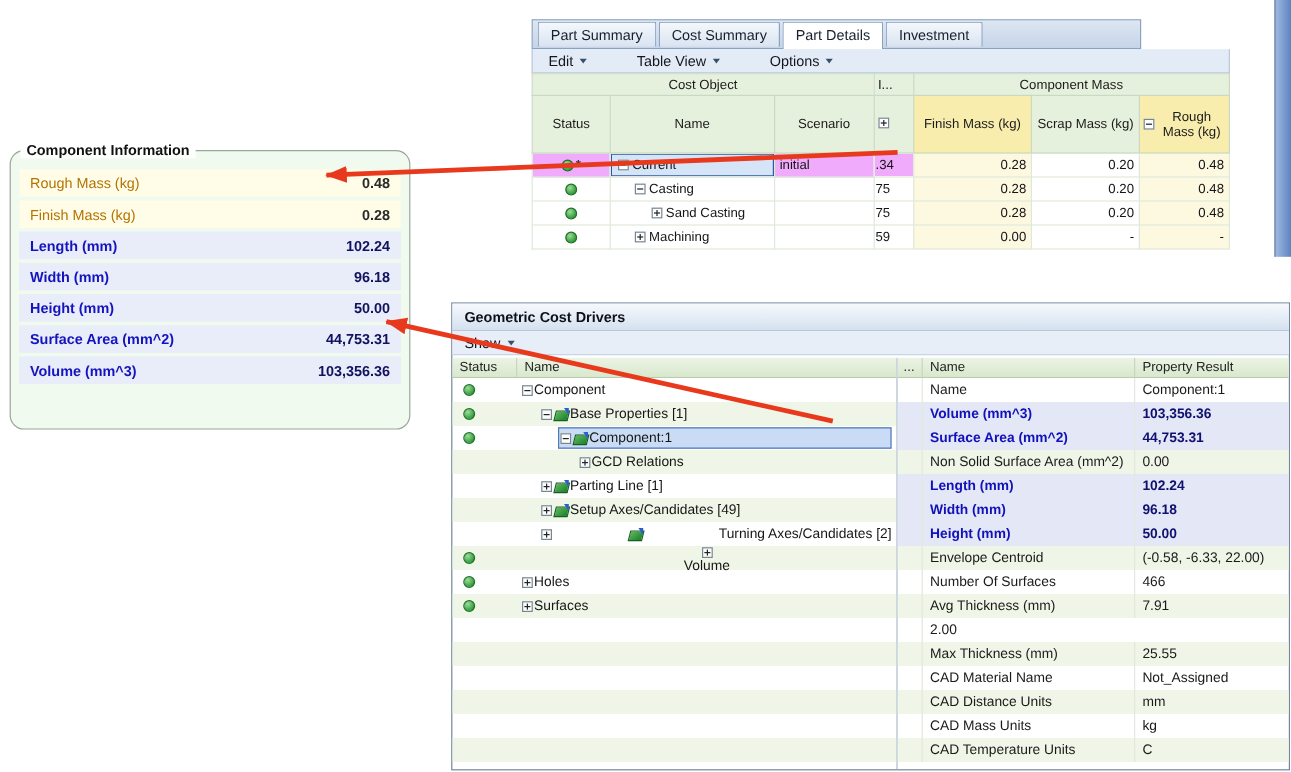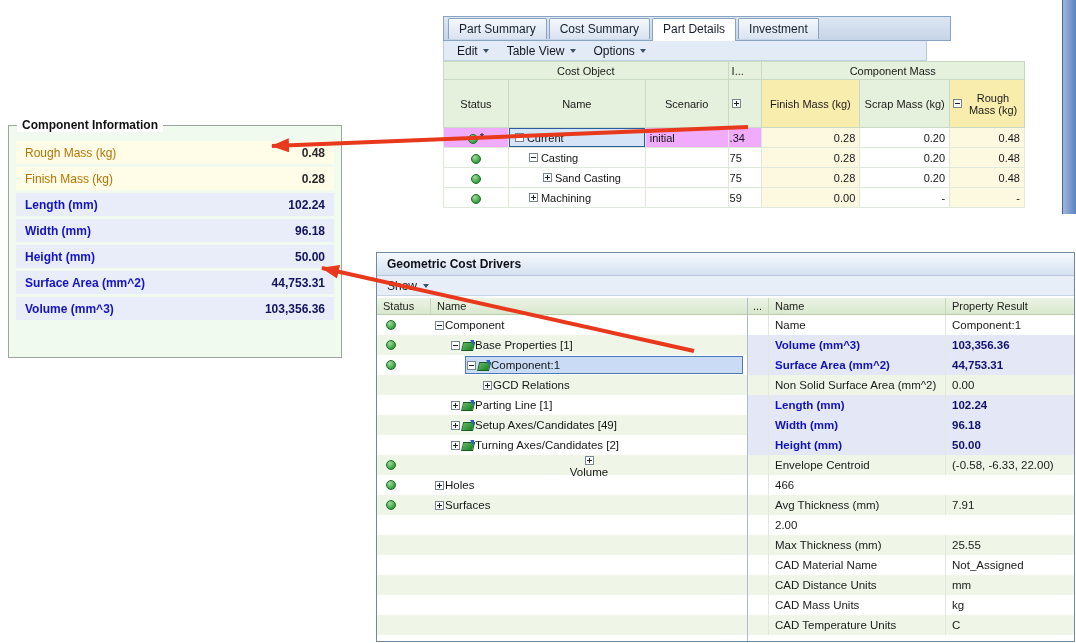--- a/index.html
+++ b/index.html
@@ -25,9 +25,9 @@
   .tab.active { background: #ffffff; padding-bottom: 5px; margin-bottom: -1px; }
 
   #menubar {
-    position: absolute; left: 443px; top: 41px; width: 484px; height: 20px;
+    position: absolute; left: 443px; top: 41px; width: 582px; height: 20px;
     background: #e3ebf7; border-left: 1px solid #b9c9de; border-right: 1px solid #b9c9de;
-    border-bottom: 1px solid #c2d0e4; display: flex; align-items: center; padding-left: 4px;
+    border-bottom: 1px solid #c2d0e4; display: flex; align-items: center; padding-left: 4px; gap: 24px;
   }
   .menu-item { display: flex; align-items: center; gap: 5px; padding: 2px 9px; font-size: 12px; color: #15151f; }
   .caret {

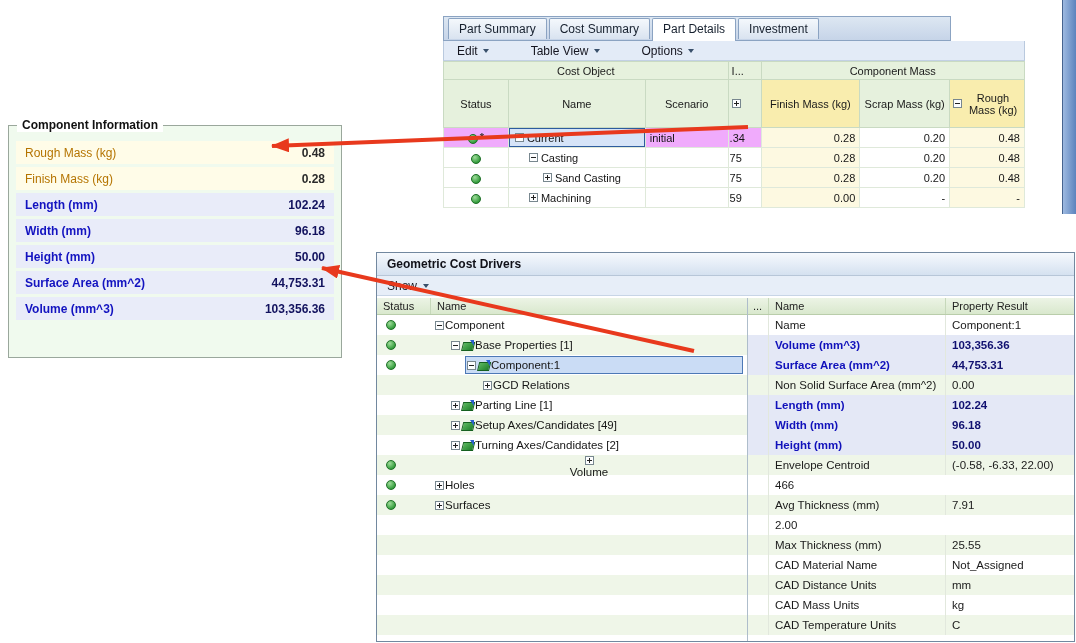--- a/index.html
+++ b/index.html
@@ -83,7 +83,7 @@
   
   #comp-info {
     position: absolute; left: 8px; top: 125px; width: 334px; height: 233px;
-    background: #f0faee; border: 1px solid #9aa79c; border-radius: 0;
+    background: #f0faee; border: 1px solid #9aa79c; border-radius: 12px;
   }
   .ci-title {
     position: absolute; top: -8px; left: 8px; background: #ffffff; padding: 0 5px;

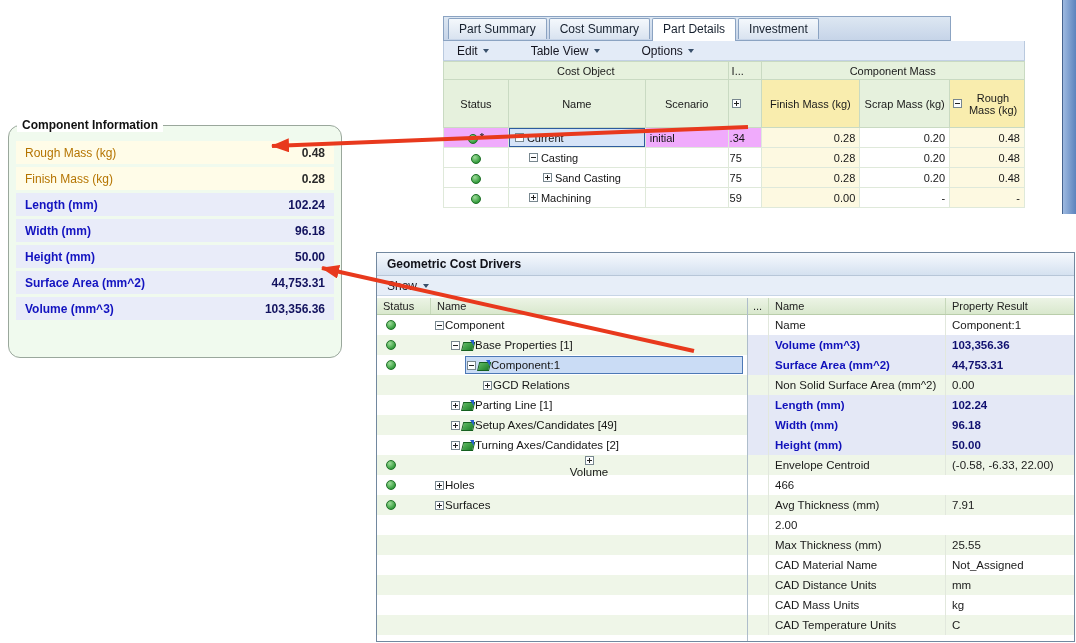--- a/index.html
+++ b/index.html
@@ -378,7 +378,7 @@
             </div>
             <div class="trow">
               <span class="tstat"></span>
-              <div class="tcontent" style="margin-left: 18px;">
+              <div class="tcontent" style="margin-left: 18px; justify-content: space-between;">
                 <span class="expander plus"></span>
                 <span class="gicon"></span>
                 <span>Turning Axes/Candidates [2]</span>

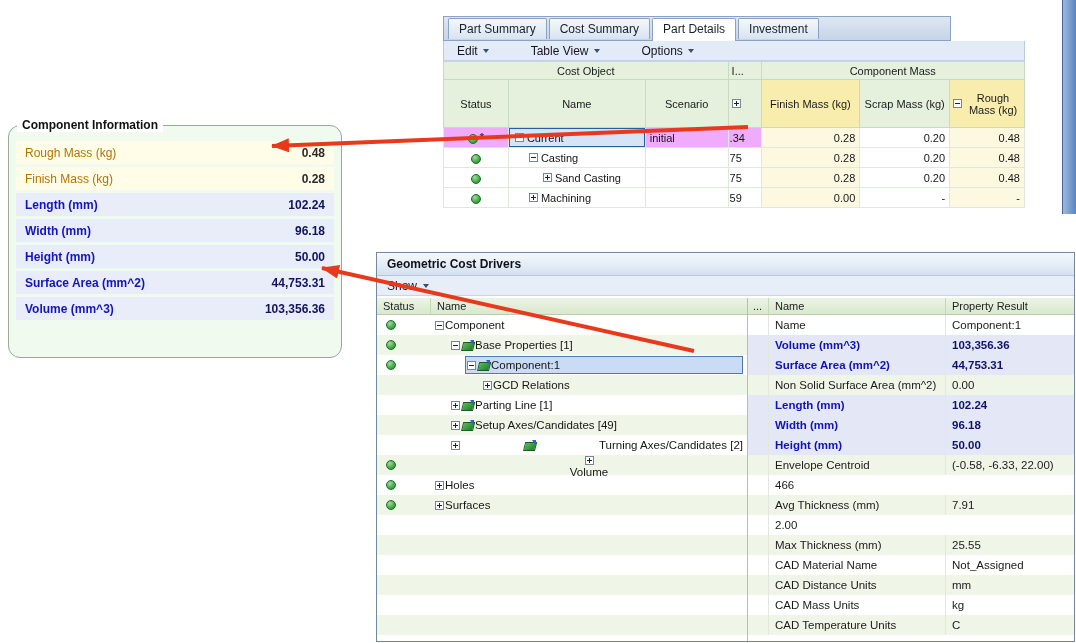--- a/index.html
+++ b/index.html
@@ -469,6 +469,7 @@
             </div>
             <div class="prow">
               <span class="pdots"></span>
+              <span class="pname">Number Of Surfaces</span>
               <span class="pval">466</span>
             </div>
             <div class="prow">

